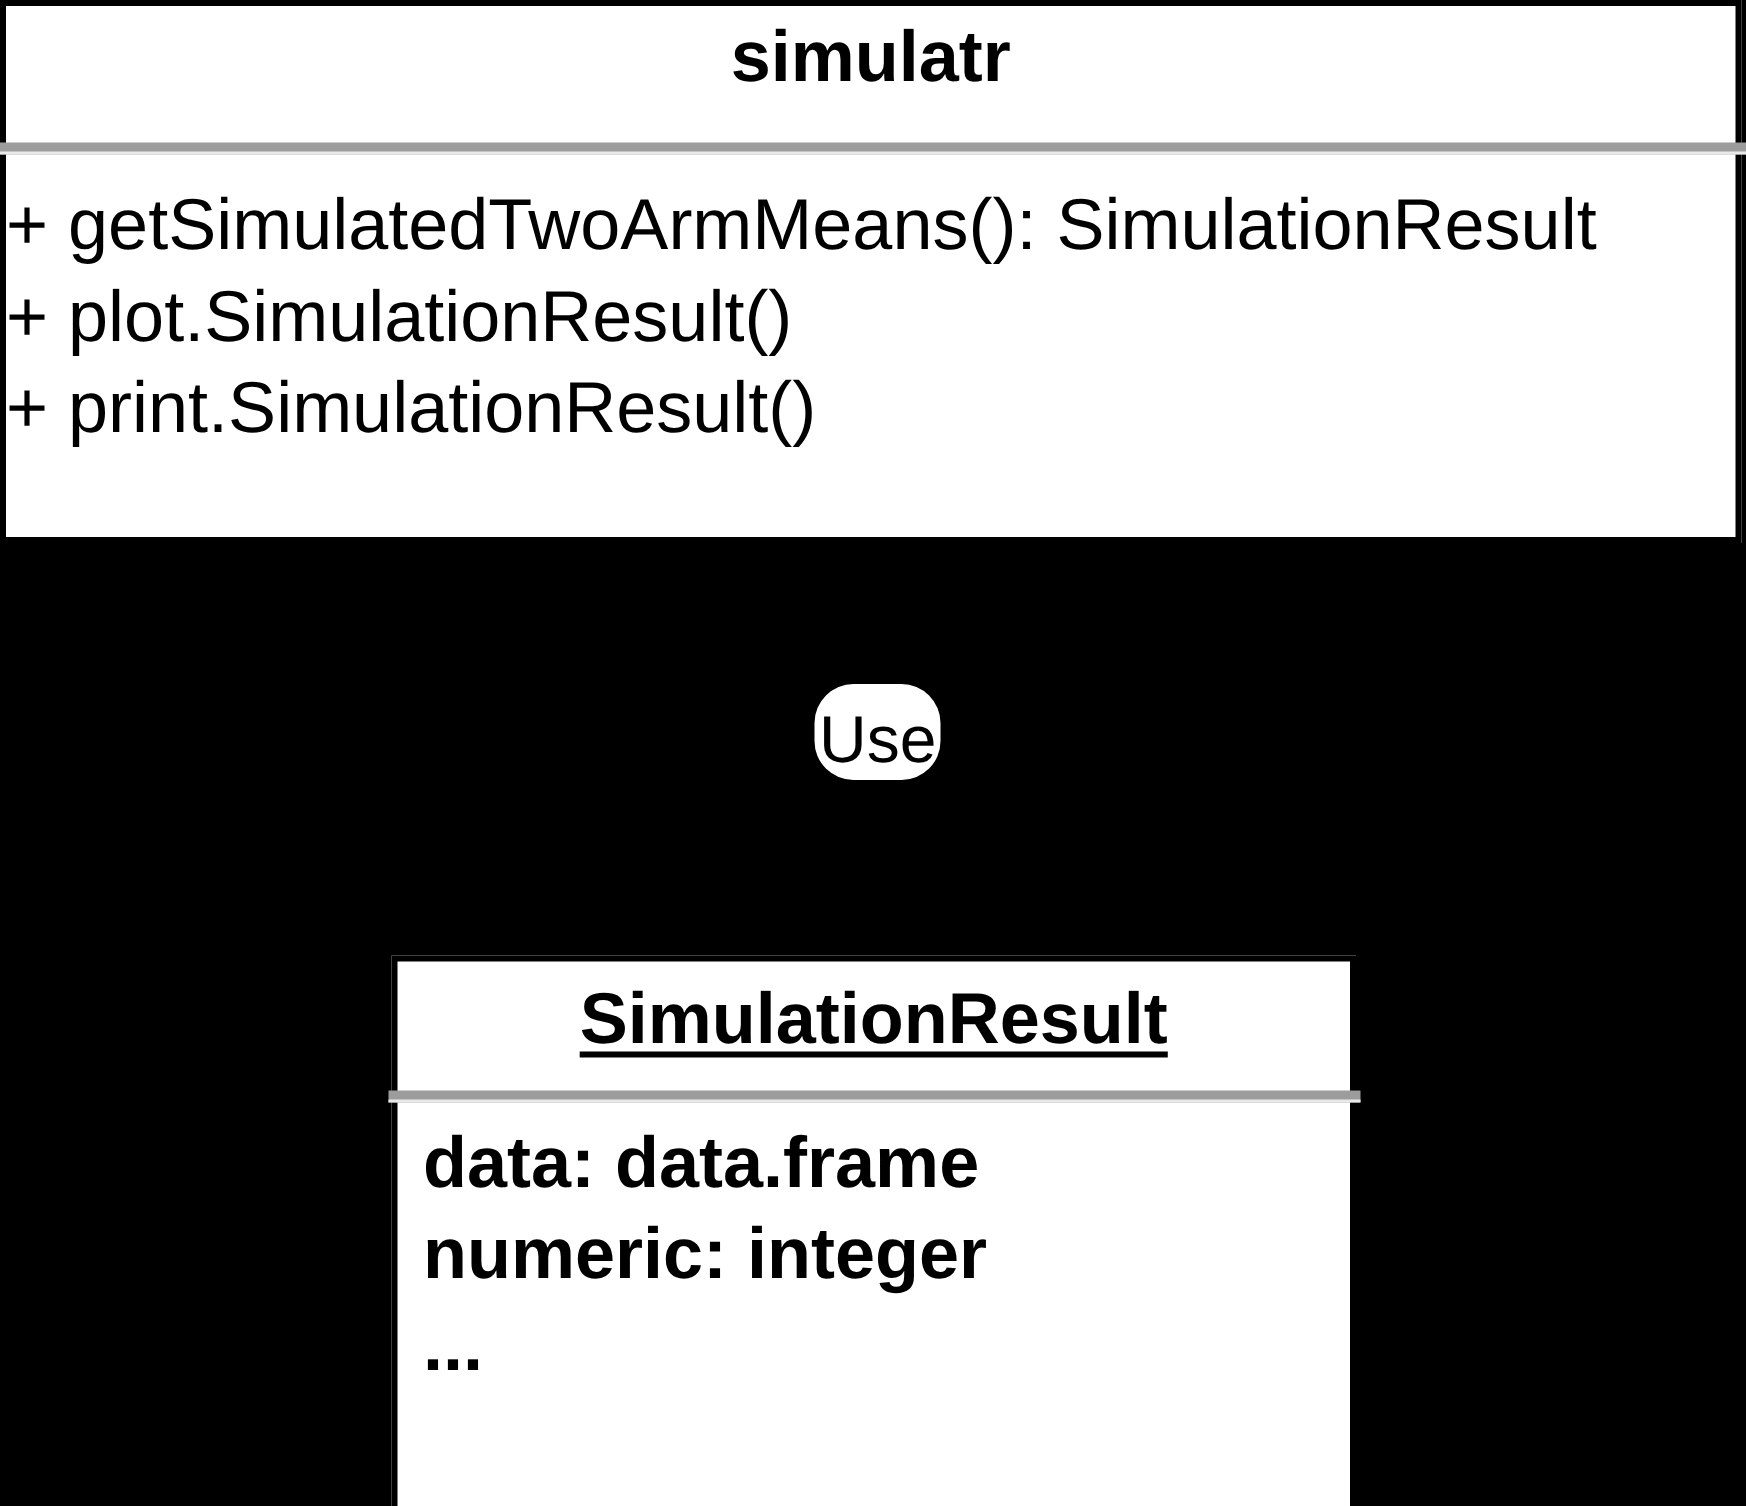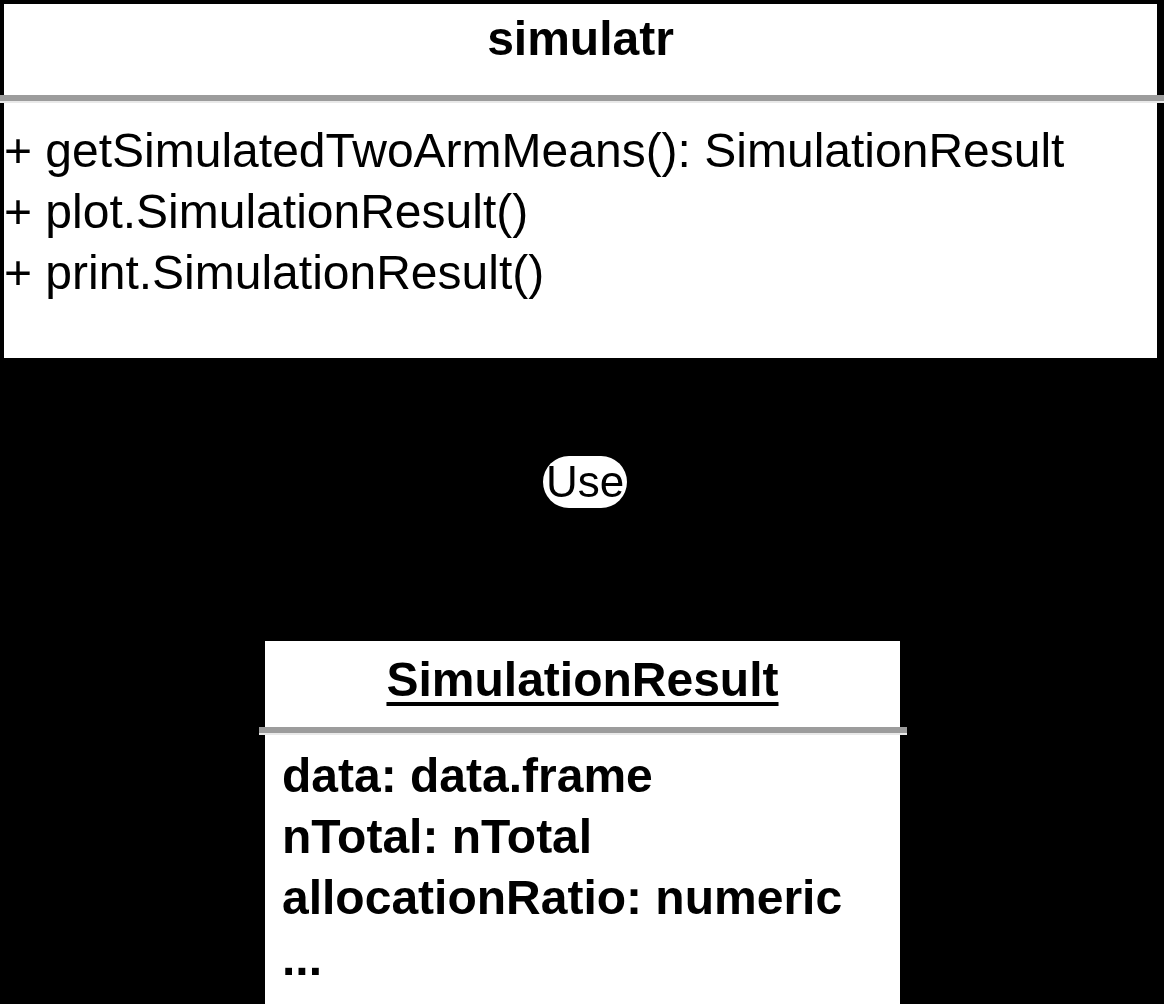--- a/index.html
+++ b/index.html
@@ -89,7 +89,7 @@
     color: #000000;
     font-size: 44px;
     line-height: 52px;
-    padding: 0 3px 0 3px;
+    padding: 12px 3px 0 3px;
     white-space: nowrap;
     border-radius: 26px;
   }

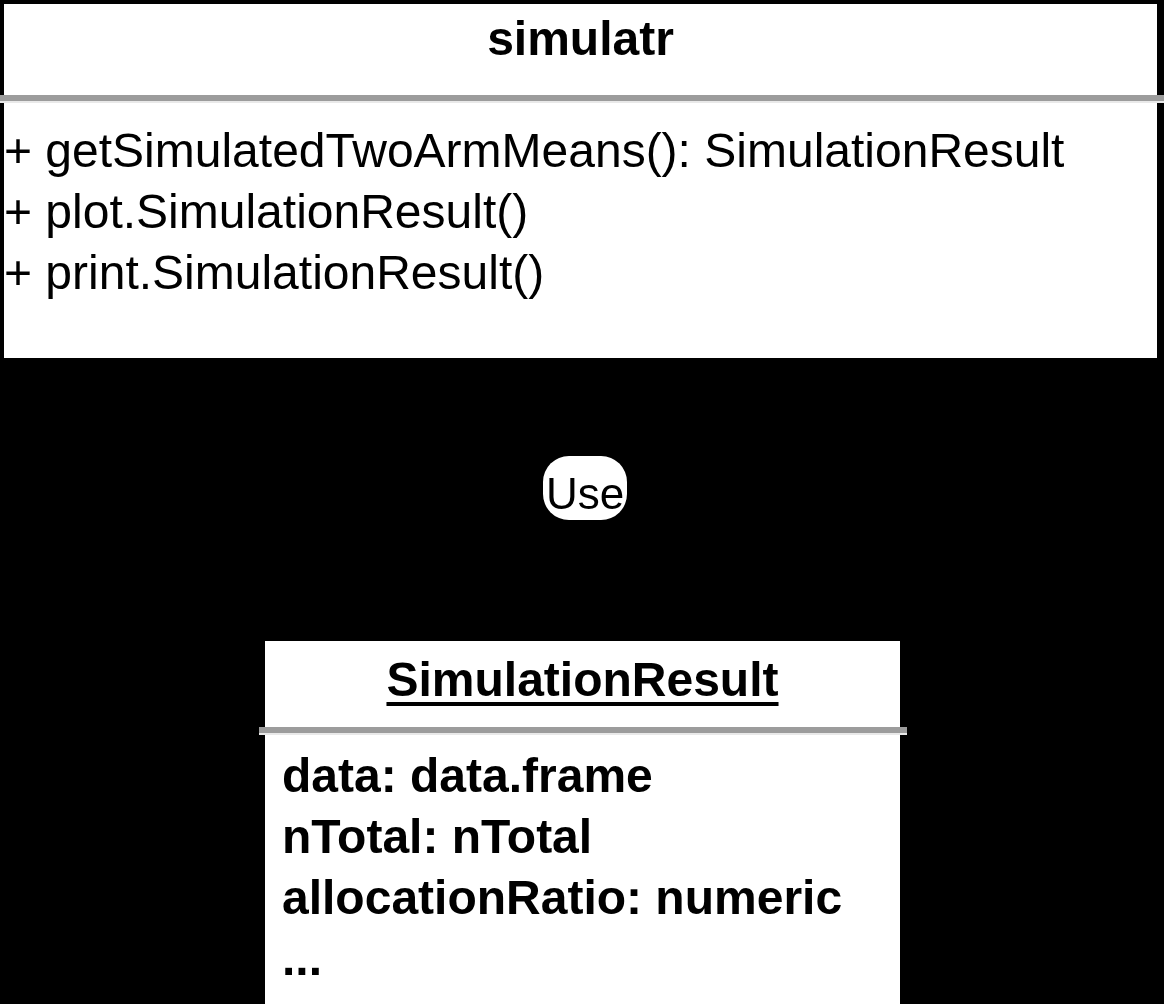--- a/index.html
+++ b/index.html
@@ -116,7 +116,7 @@
     <div class="separator"></div>
     <ul class="member-list attributes">
         <li class="member">data: data.frame</li>
-        <li class="member">nTotal: nTotal</li>
+        <li class="member">numeric: integer</li>
         <li class="member">allocationRatio: numeric</li>
         <li class="member">...</li>
       </ul>

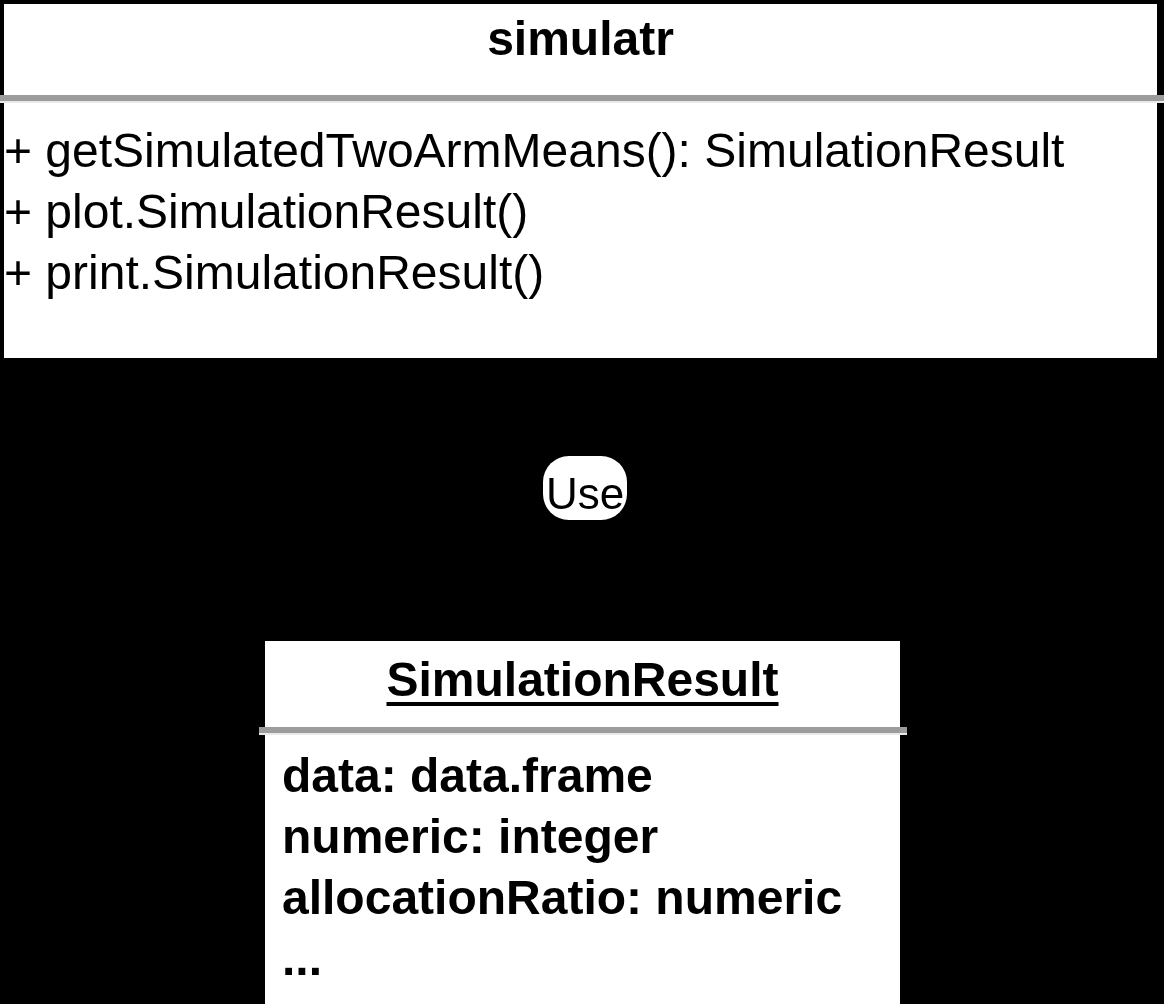--- a/index.html
+++ b/index.html
@@ -117,7 +117,6 @@
     <ul class="member-list attributes">
         <li class="member">data: data.frame</li>
         <li class="member">numeric: integer</li>
-        <li class="member">allocationRatio: numeric</li>
         <li class="member">...</li>
       </ul>
   </section>

